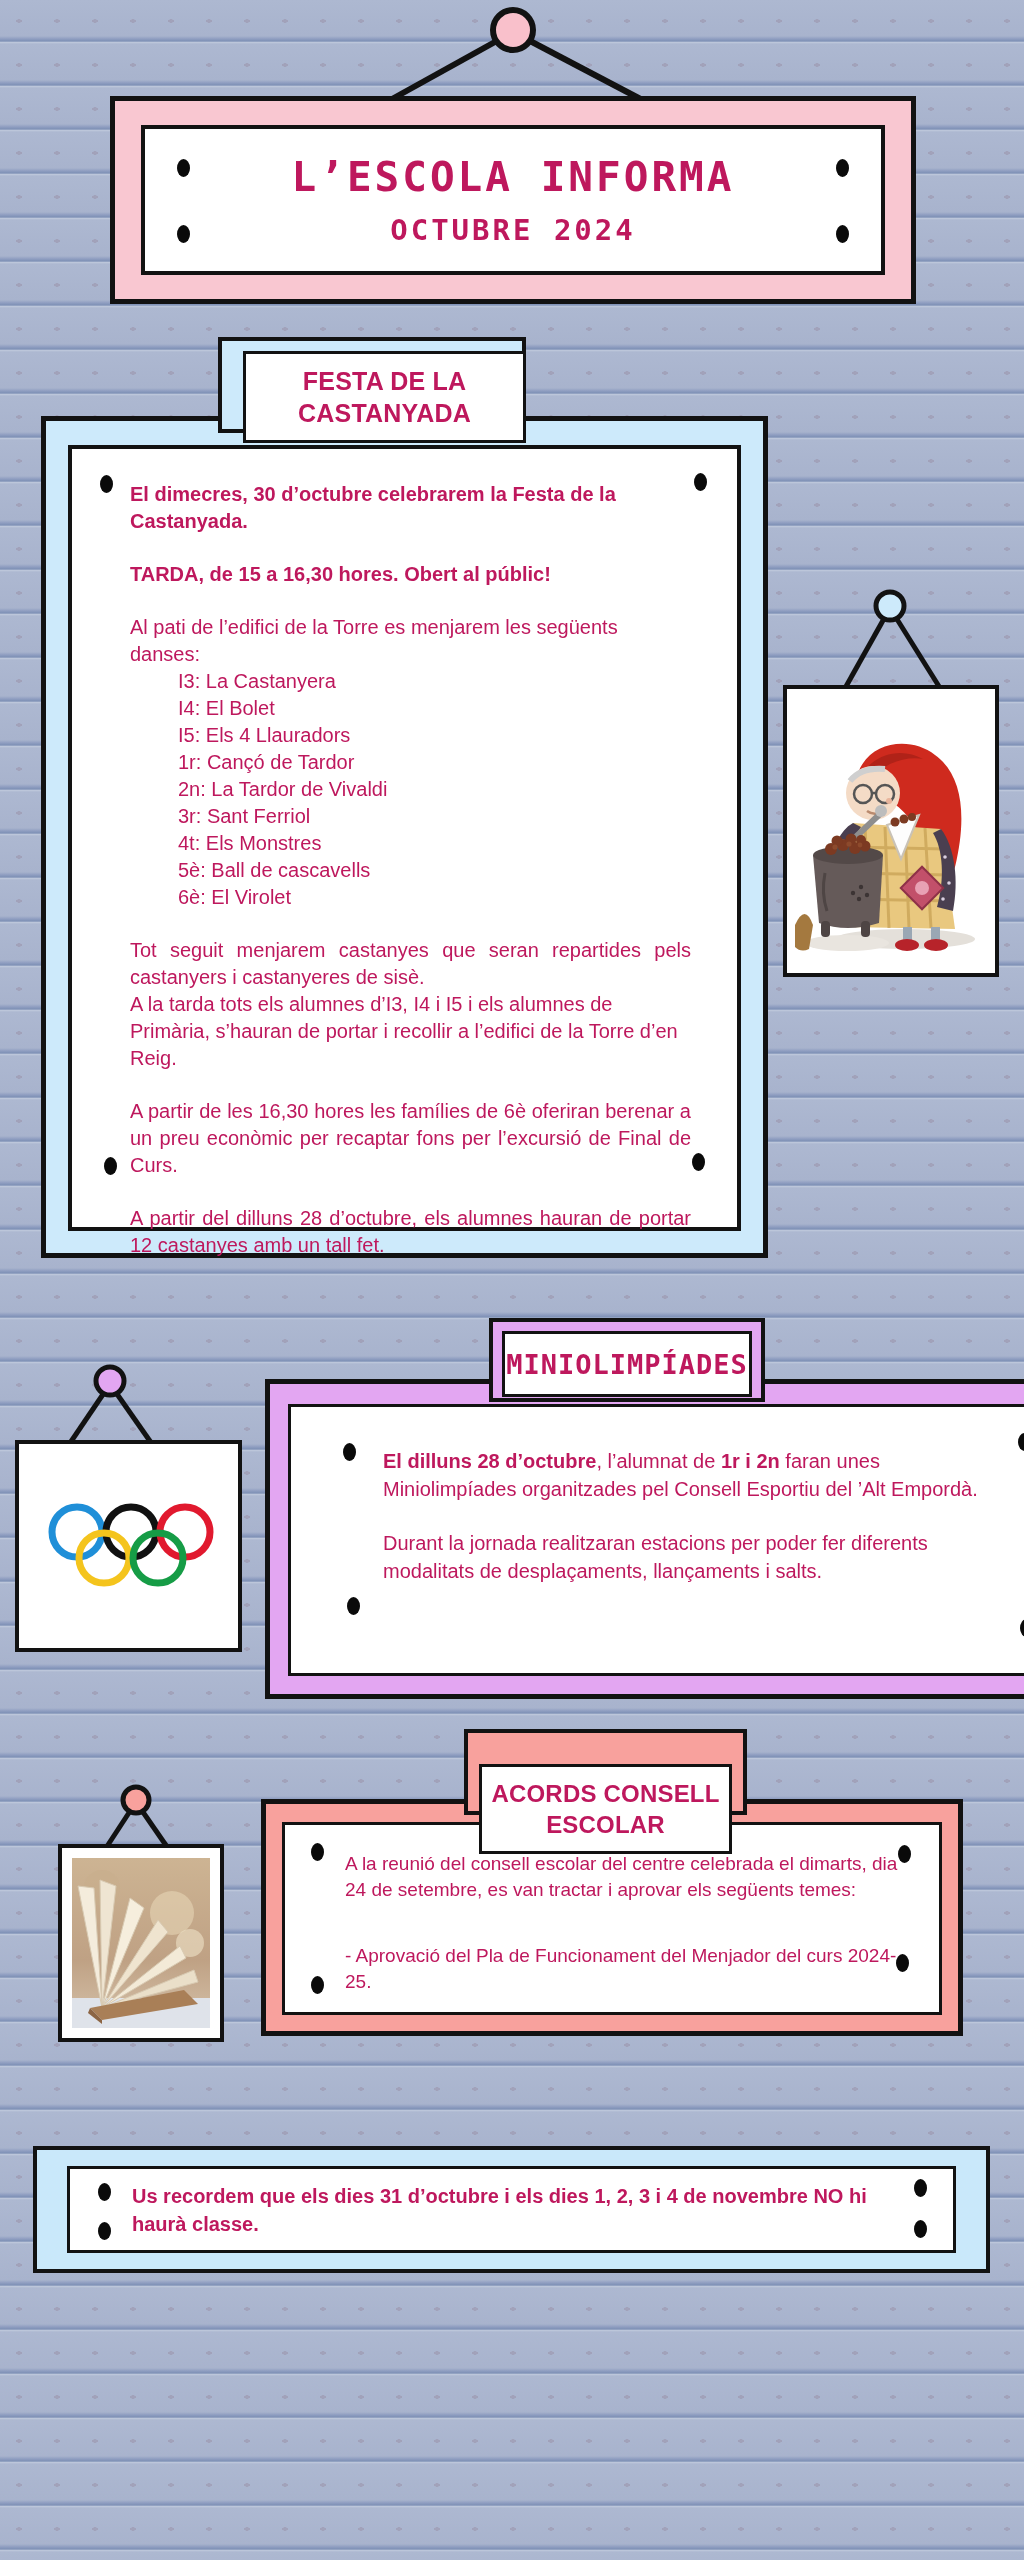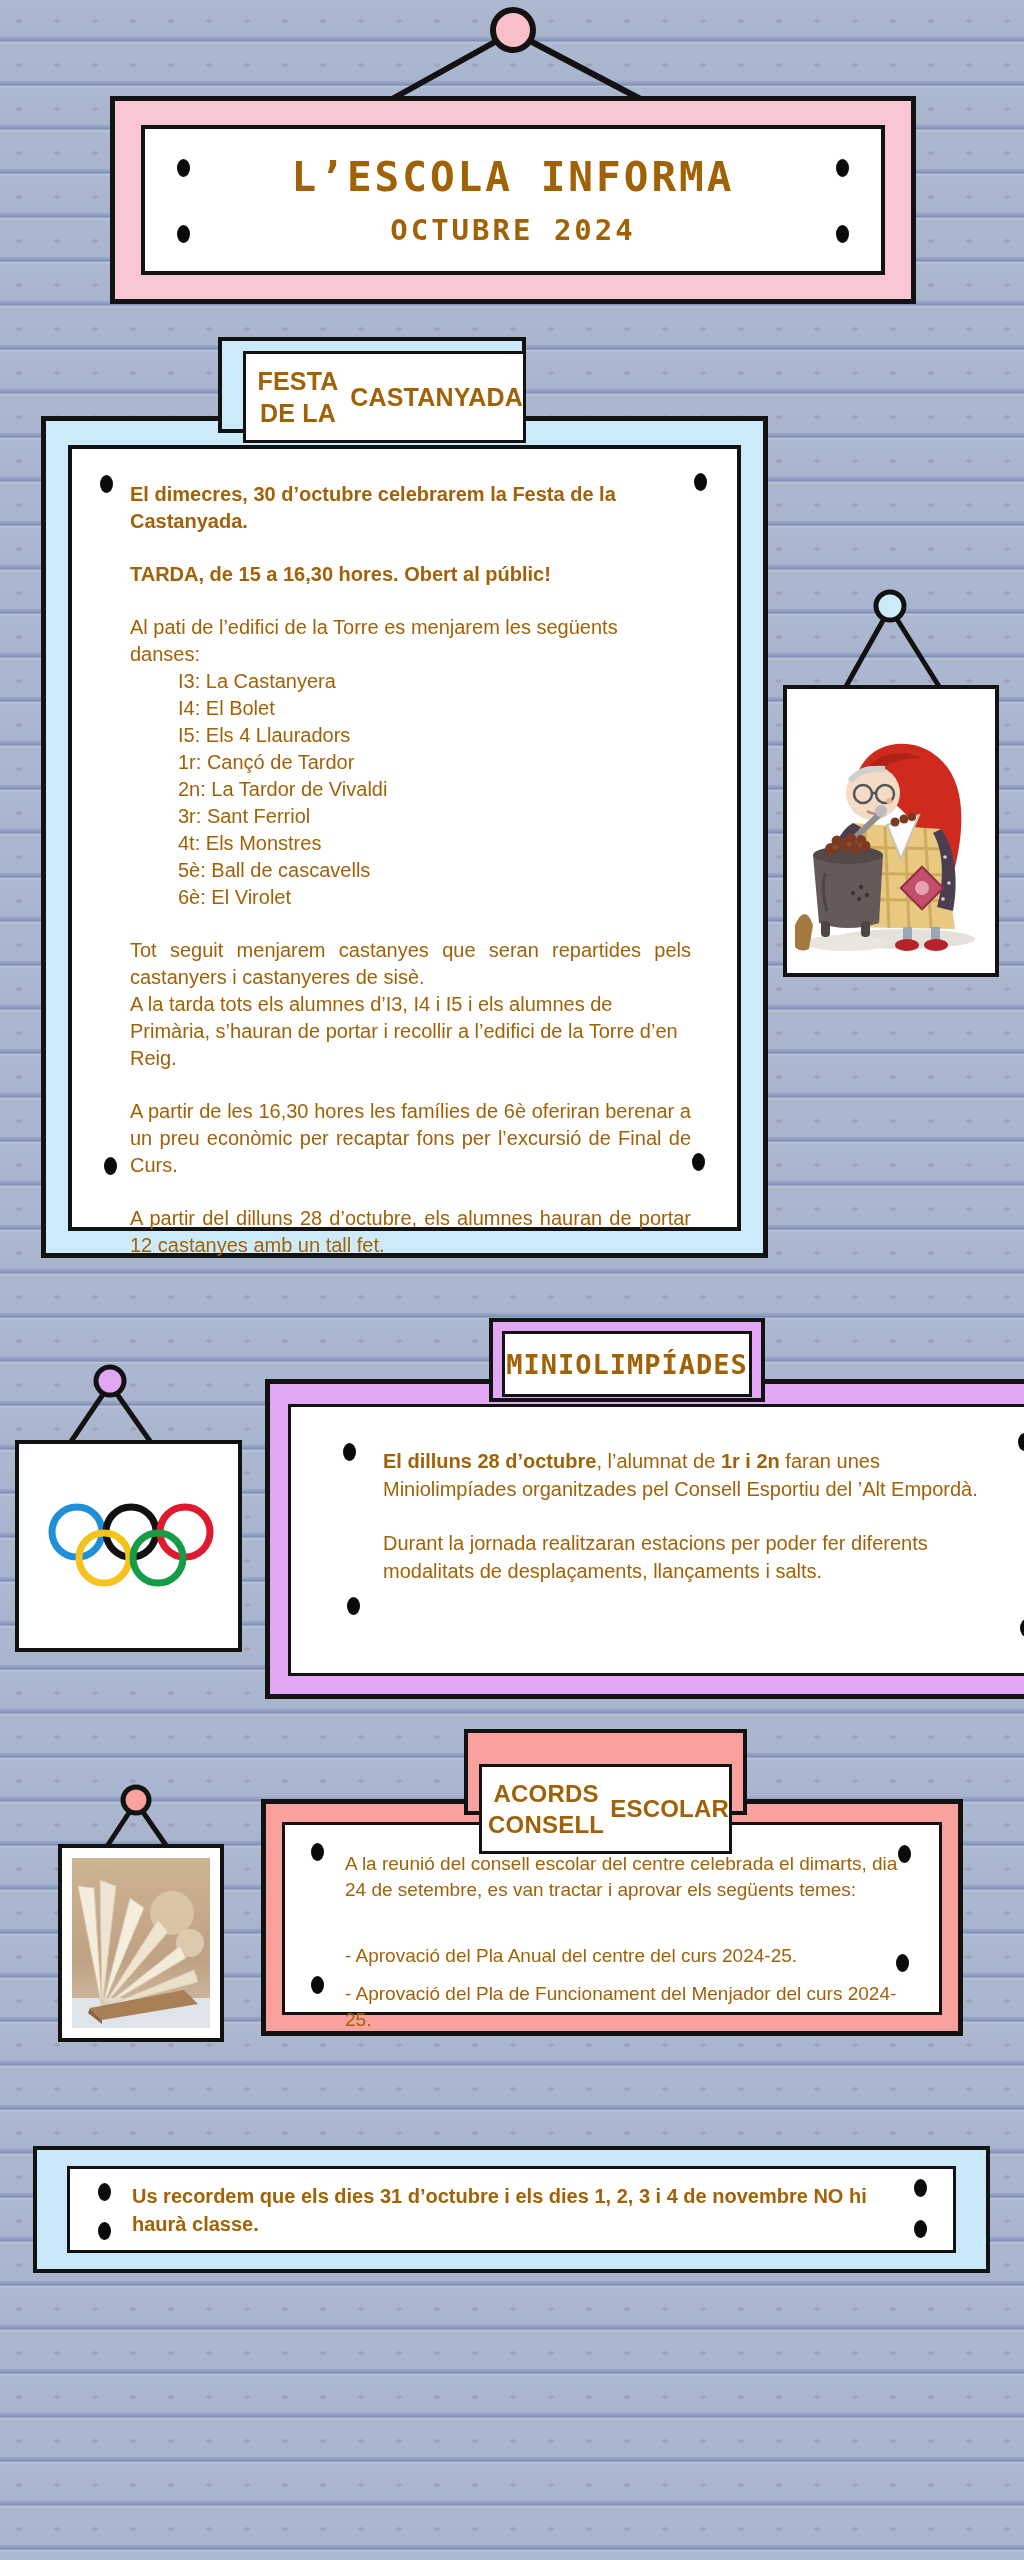--- a/index.html
+++ b/index.html
@@ -5,7 +5,7 @@
   html,body{margin:0;padding:0;background:#a9b4ce;}
   #canvas{
     position:relative;width:1024px;height:2560px;overflow:hidden;
-    font-family:"Liberation Sans",sans-serif;color:#a16207;
+    font-family:"Liberation Sans",sans-serif;color:#be185d;
     background-color:#a9b4ce;
     background-image:
       radial-gradient(5px 3px at 19px 21px, rgba(151,139,160,.45) 55%, rgba(151,139,160,0) 60%),

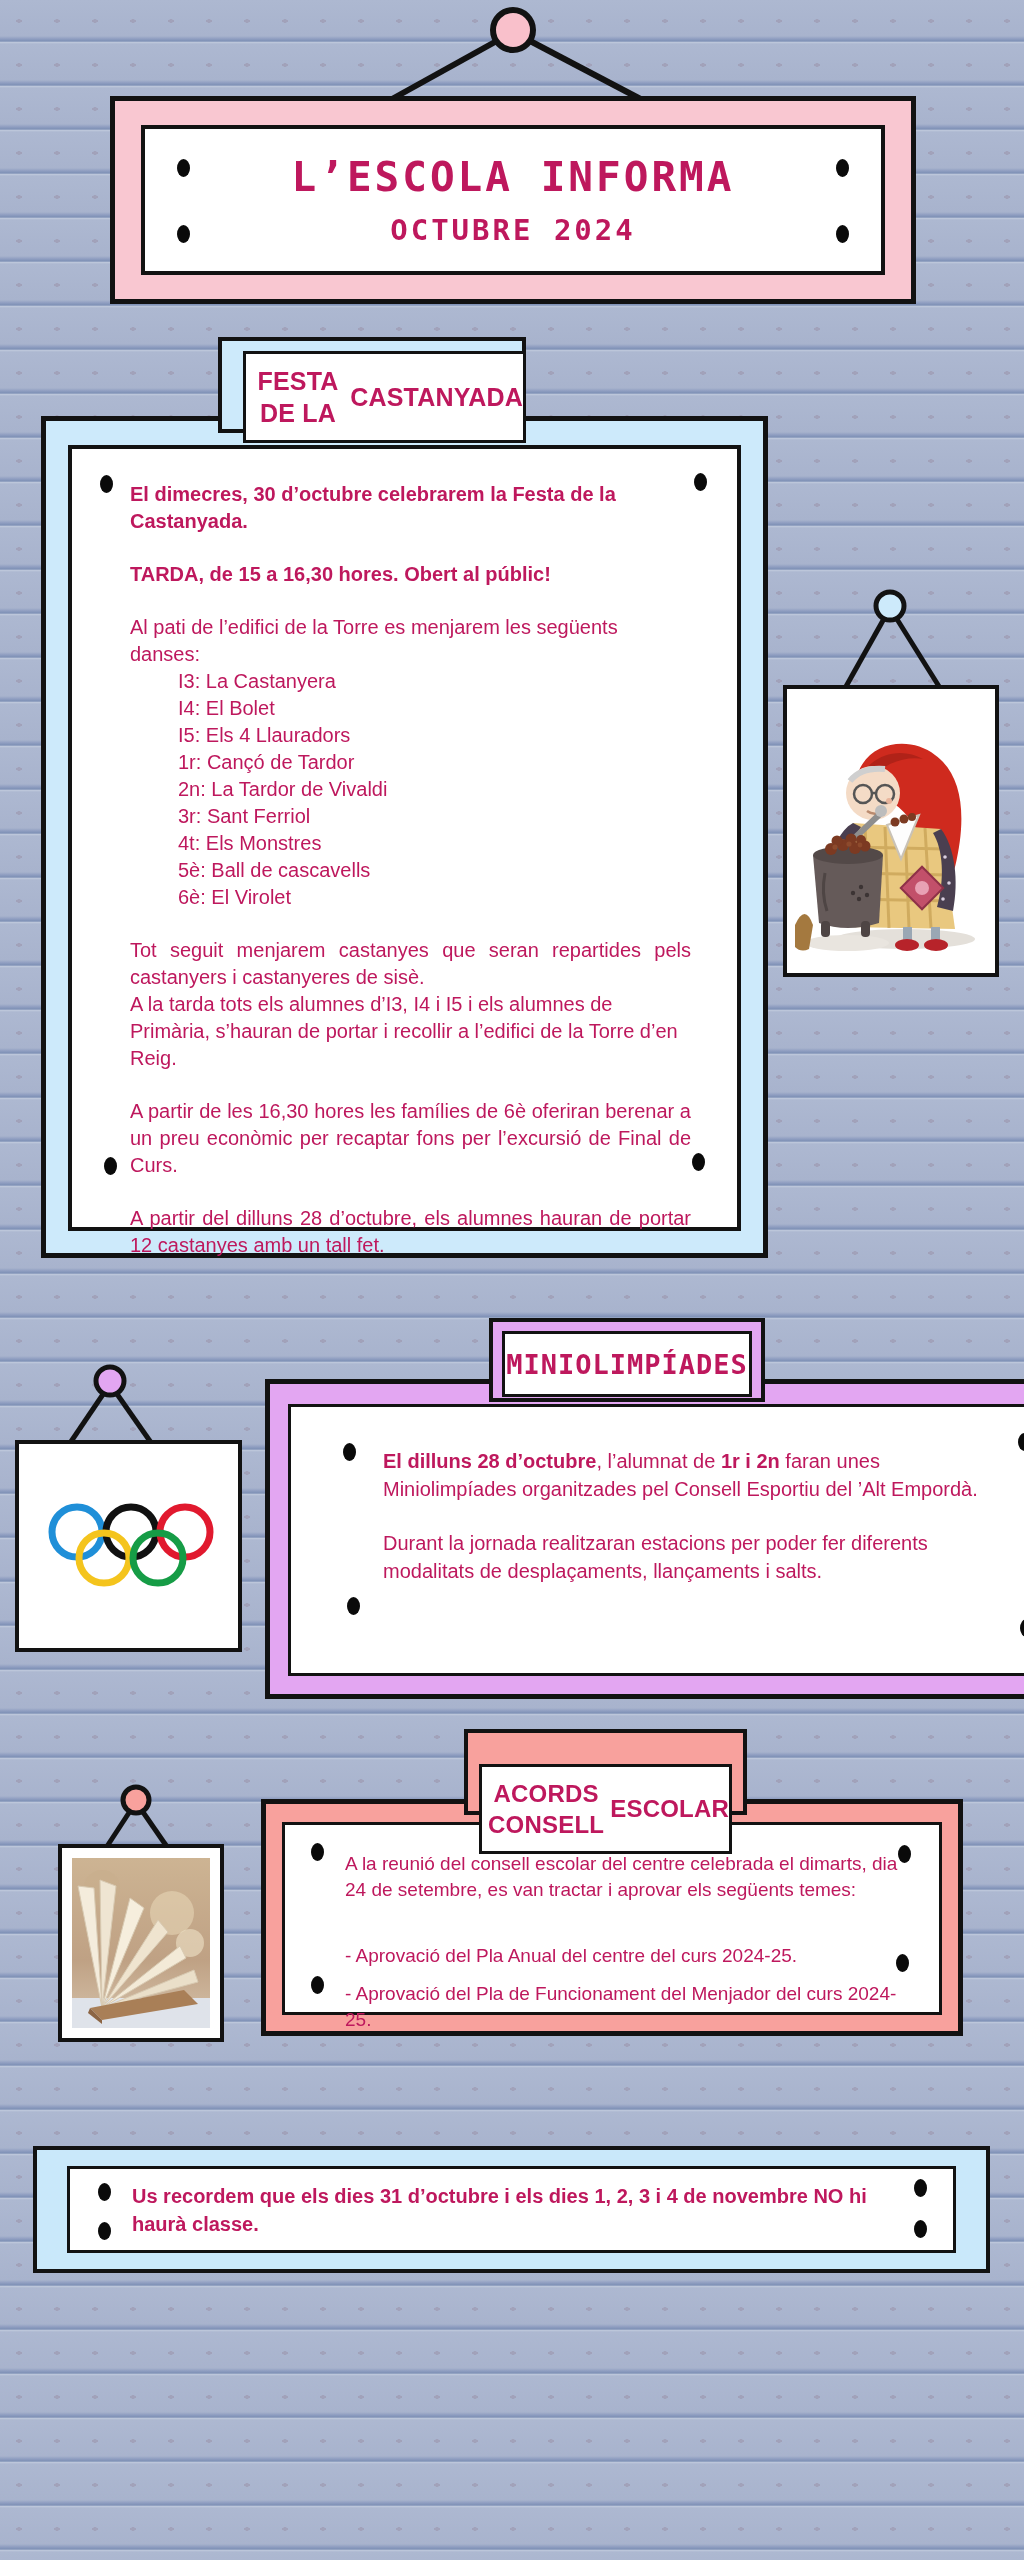--- a/index.html
+++ b/index.html
@@ -16,7 +16,7 @@
   .card{position:absolute;border:5px solid #121212;box-sizing:border-box;z-index:1;}
   .tab{position:absolute;border:4px solid #121212;box-sizing:border-box;z-index:2;}
   .titlebox{position:absolute;border:3px solid #121212;background:#fff;box-sizing:border-box;z-index:3;
-    display:flex;flex-direction:row;align-items:center;justify-content:center;text-align:center;}
+    display:flex;flex-direction:column;align-items:center;justify-content:center;text-align:center;}
   .inner{position:absolute;border:4px solid #121212;background:#fff;box-sizing:border-box;}
   .pin{position:absolute;width:13px;height:18px;background:#0a0a0a;border-radius:50%;}
   .hanger{position:absolute;z-index:0;}

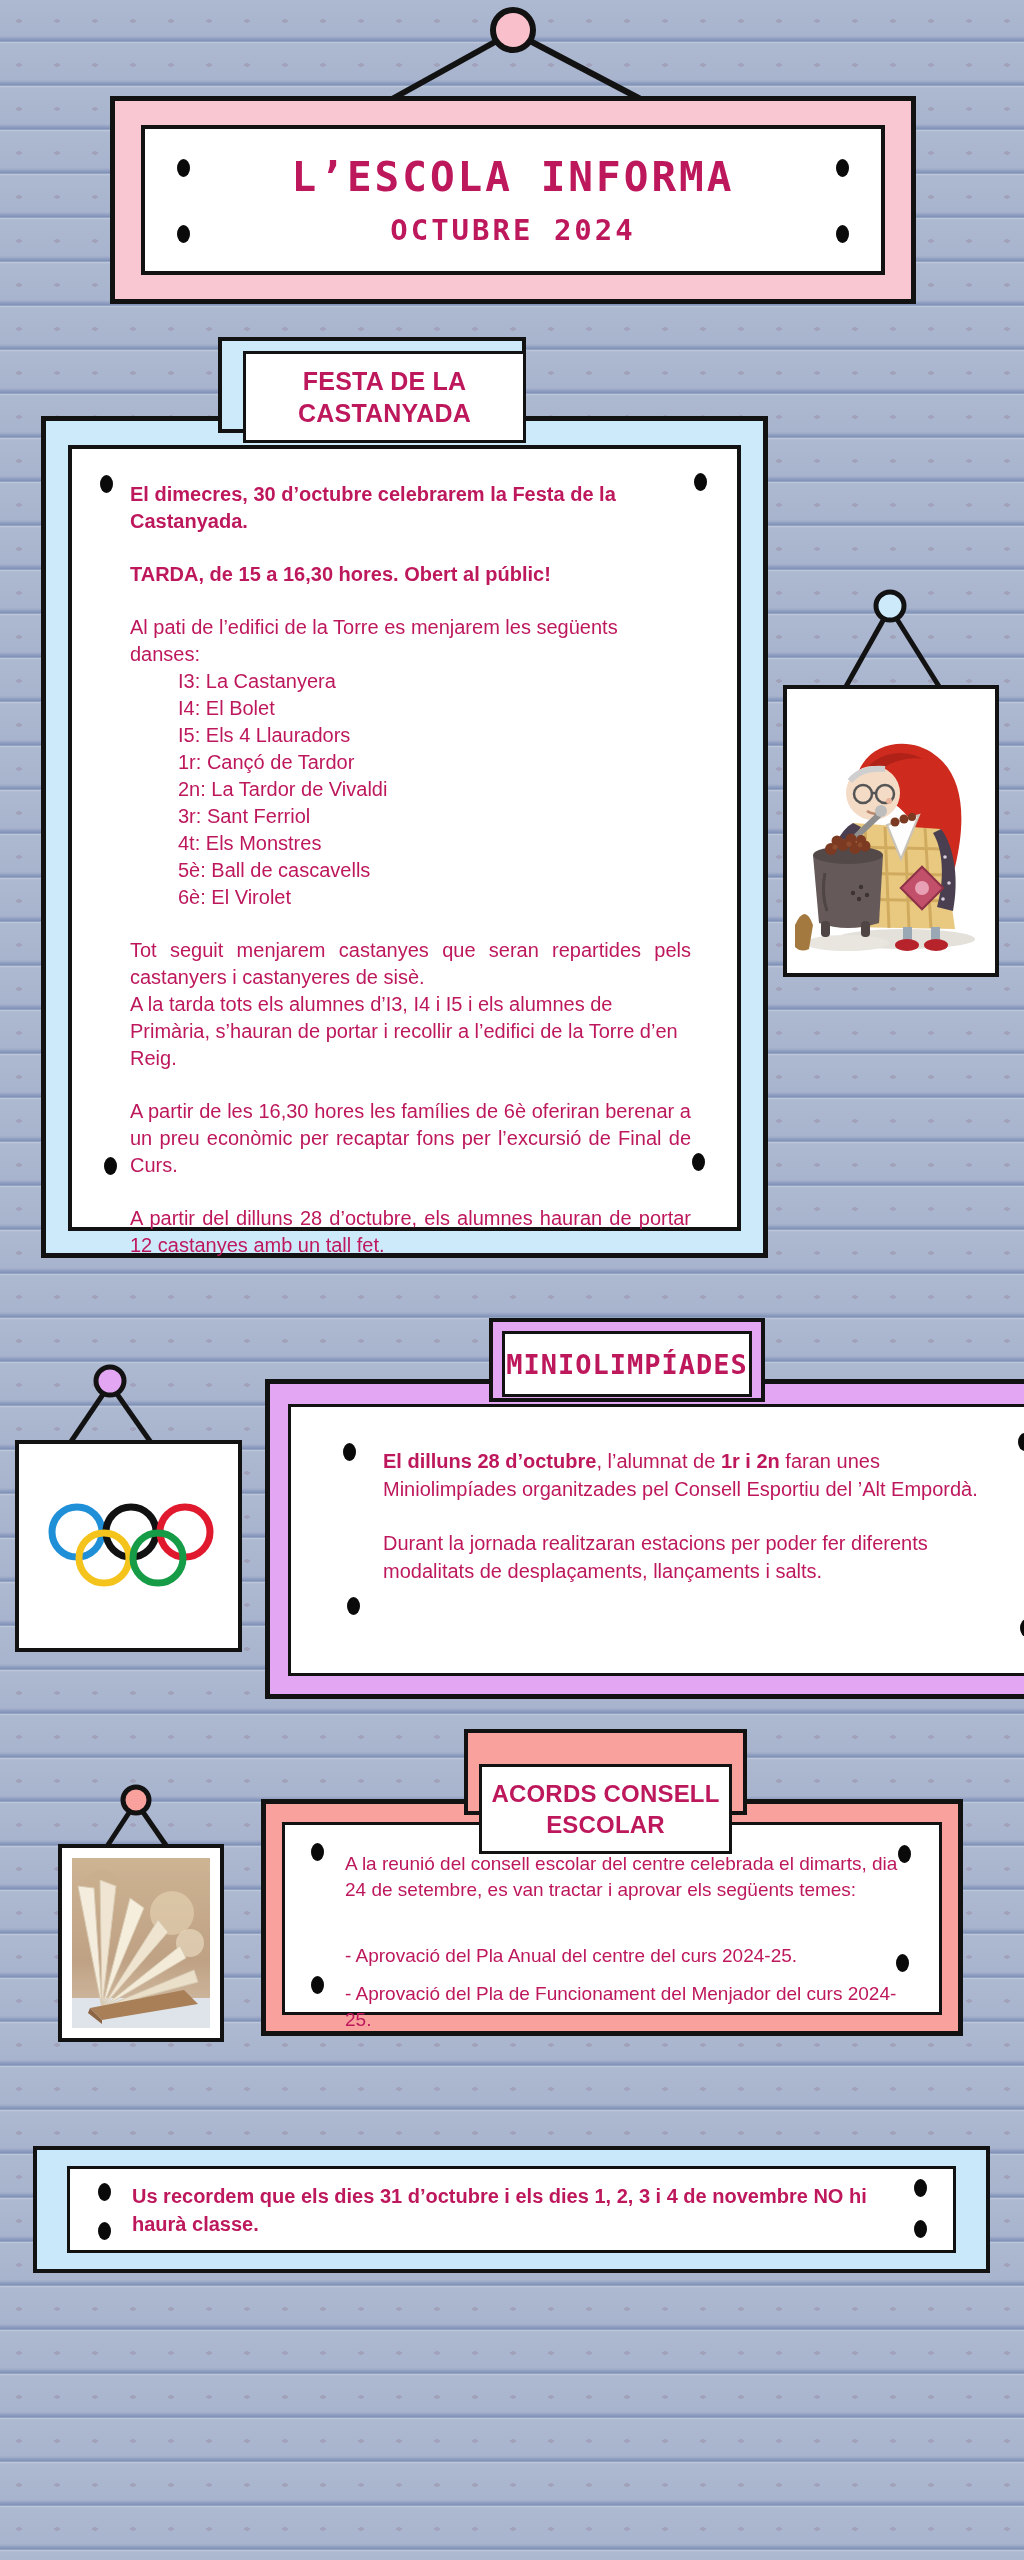--- a/index.html
+++ b/index.html
@@ -231,7 +231,6 @@
       <div class="pin" style="right:30px;bottom:40px;"></div>
       <div class="body-text" style="padding:26px 40px 16px 60px;font-size:19px;line-height:26px;">
         <p class="para" style="margin-bottom:40px;">A la reunió del consell escolar del centre celebrada el dimarts, dia 24 de setembre, es van tractar i aprovar els següents temes:</p>
-        <div style="margin-bottom:12px;">- Aprovació del Pla Anual del centre del curs 2024-25.</div>
         <div>- Aprovació del Pla de Funcionament del Menjador del curs 2024-25.</div>
       </div>
     </div>

